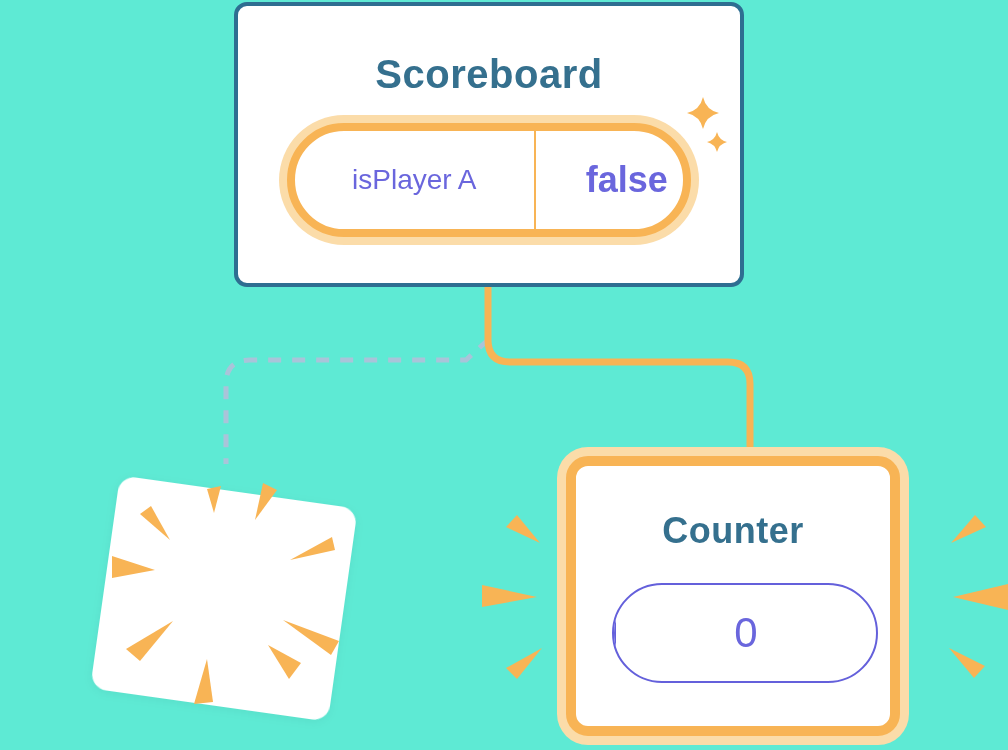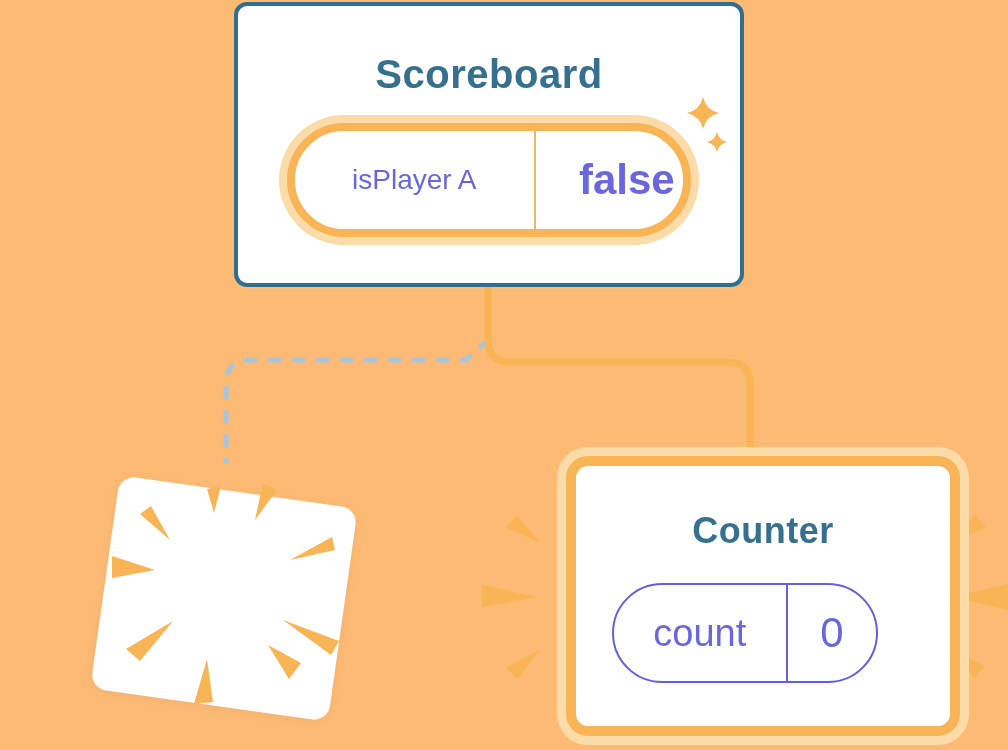--- a/index.html
+++ b/index.html
@@ -15,7 +15,7 @@
   html,body{margin:0;padding:0;background:#fff;}
   .stage{
     position:relative;width:1008px;height:750px;overflow:hidden;
-    background:#fdba74;font-family:"Liberation Sans", sans-serif;
+    background:#5eead4;font-family:"Liberation Sans", sans-serif;
   }
   svg{position:absolute;left:0;top:0;}
   .connector-orange{stroke:var(--orange,#F8B455);stroke-width:7;fill:none;}

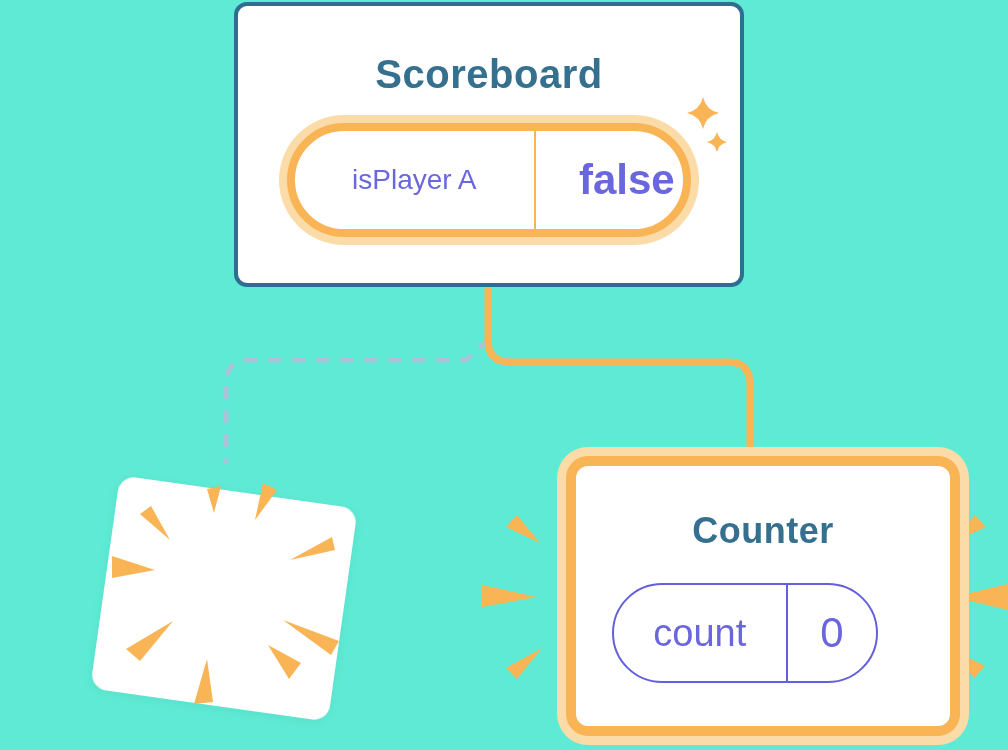--- a/index.html
+++ b/index.html
@@ -66,7 +66,7 @@
     color:var(--purple-text,#6A66DD);
   }
   .scoreboard-card .pill-key{flex:0 0 61.5%;font-size:28px;}
-  .scoreboard-card .pill-value{flex:1 1 auto;font-size:42px;font-weight:700;padding-left:35px;}
+  .scoreboard-card .pill-value{flex:1 1 auto;font-size:36px;font-weight:700;padding-left:35px;}
   .counter-card .pill-key{flex:0 0 65.5%;font-size:38px;}
   .counter-card .pill-value{flex:1 1 auto;font-size:42px;}
   .pill-divider{flex:0 0 2px;align-self:stretch;}

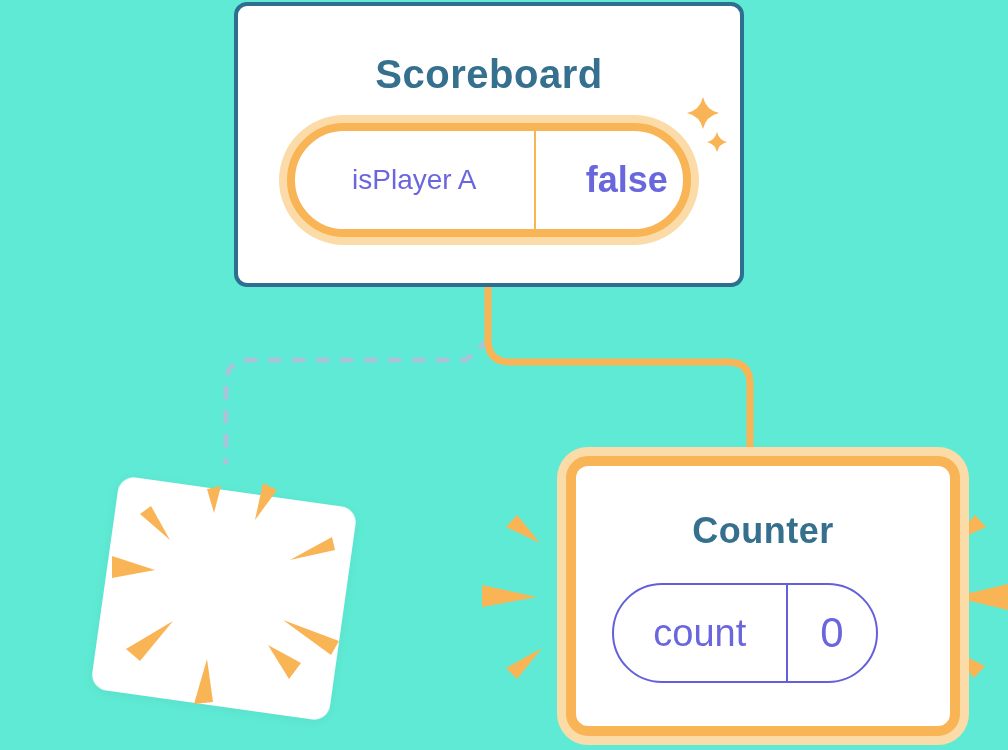--- a/index.html
+++ b/index.html
@@ -37,7 +37,7 @@
     border:4px solid var(--teal-border,#2E6E91);border-radius:13px;
   }
   .counter-card{
-    left:566px;top:456px;width:394px;height:280px;
+    left:566px;top:456px;width:334px;height:280px;
     border:10px solid var(--orange,#F8B455);border-radius:22px;
     box-shadow:0 0 0 9px var(--orange-light,#FBDCA9);
   }

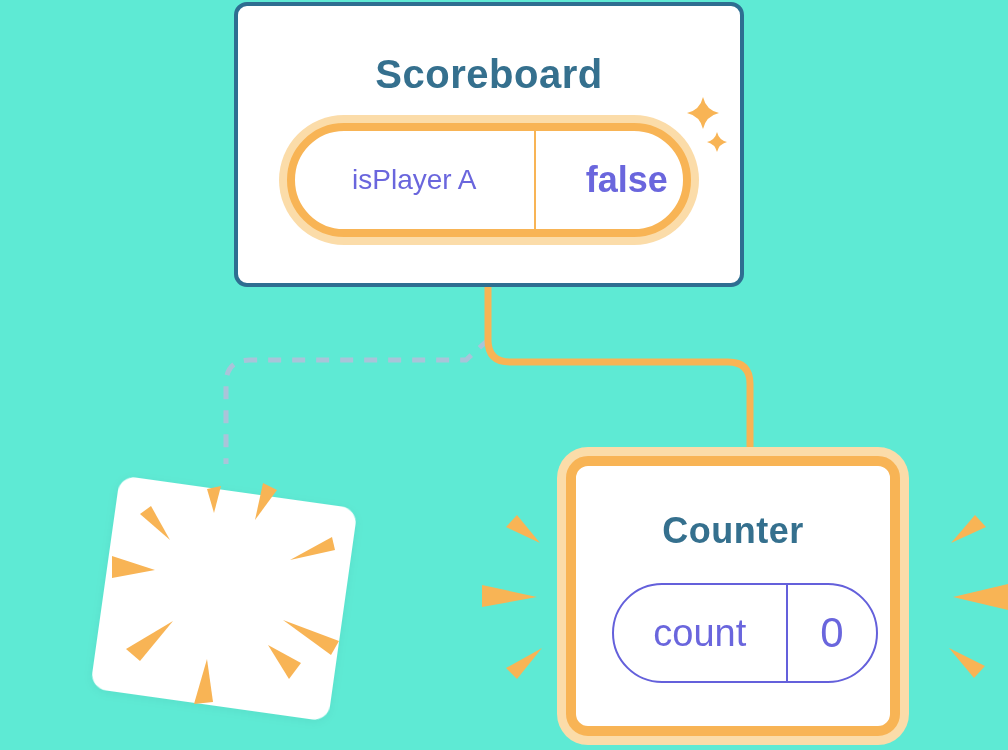--- a/index.html
+++ b/index.html
@@ -129,7 +129,6 @@
   <div class="card counter-card">
     <div class="card-title">Counter</div>
     <div class="state-pill">
-      <div class="pill-cell pill-key">count</div>
       <div class="pill-divider"></div>
       <div class="pill-cell pill-value">0</div>
     </div>

